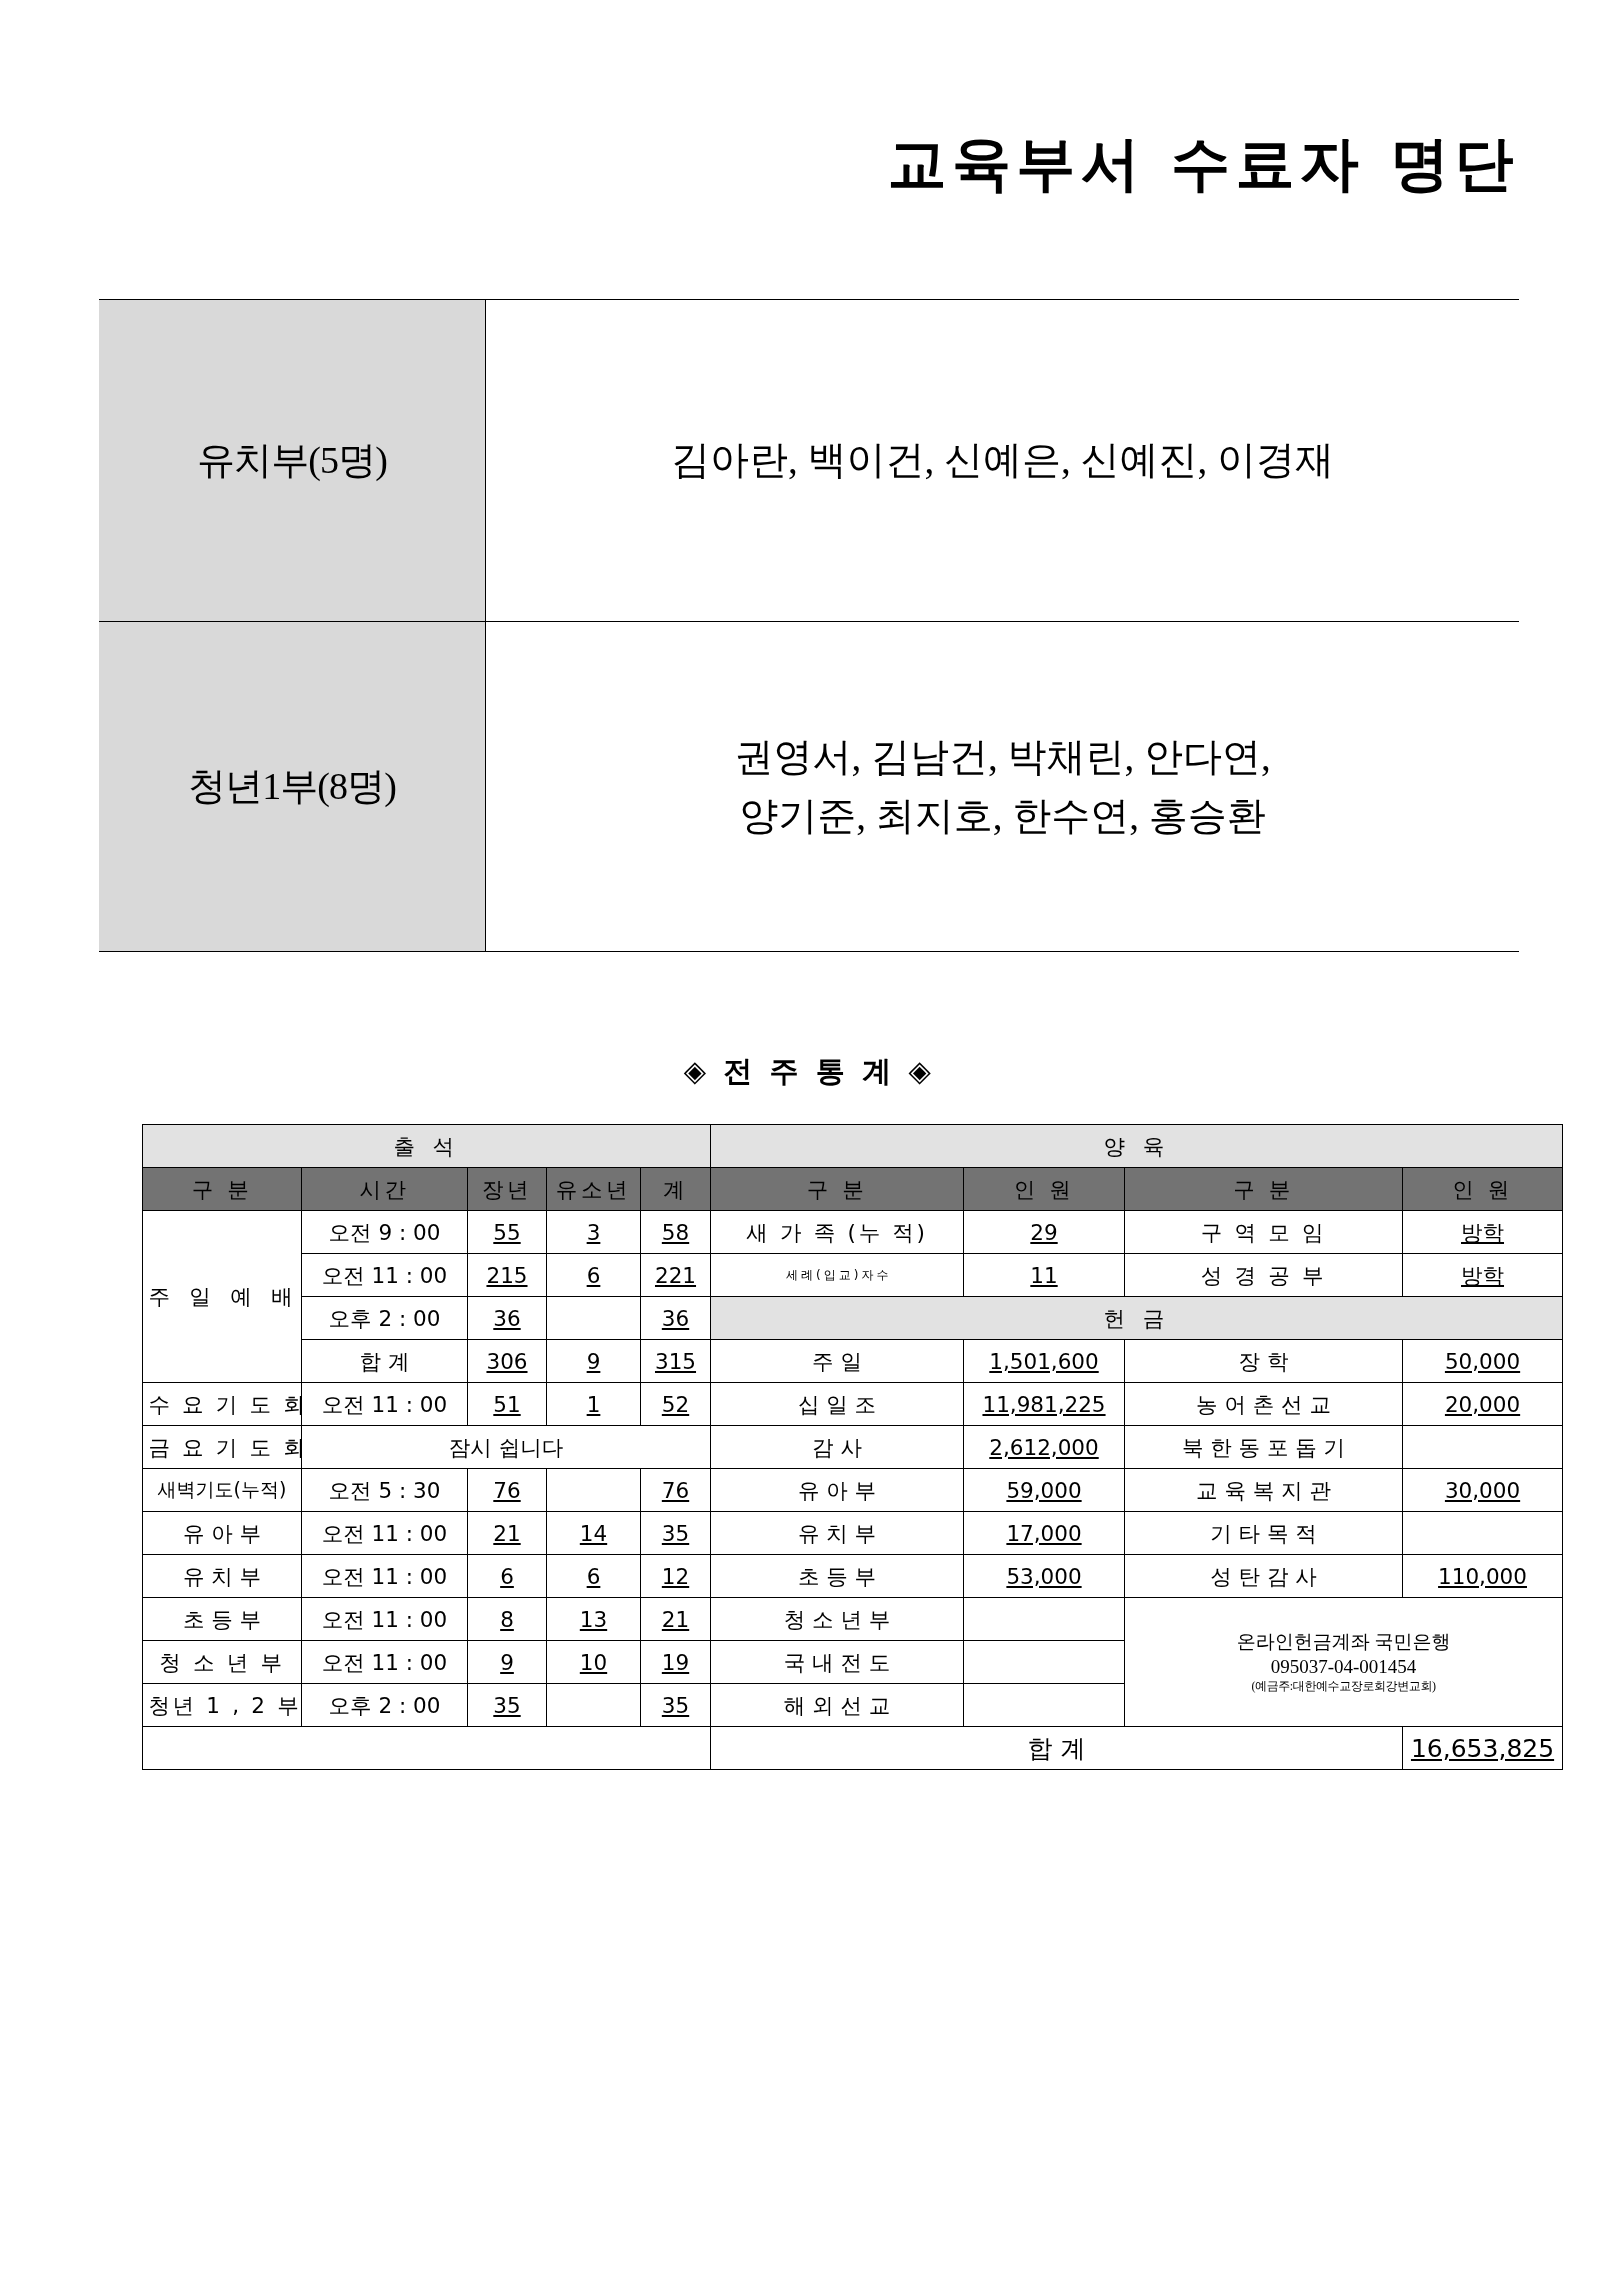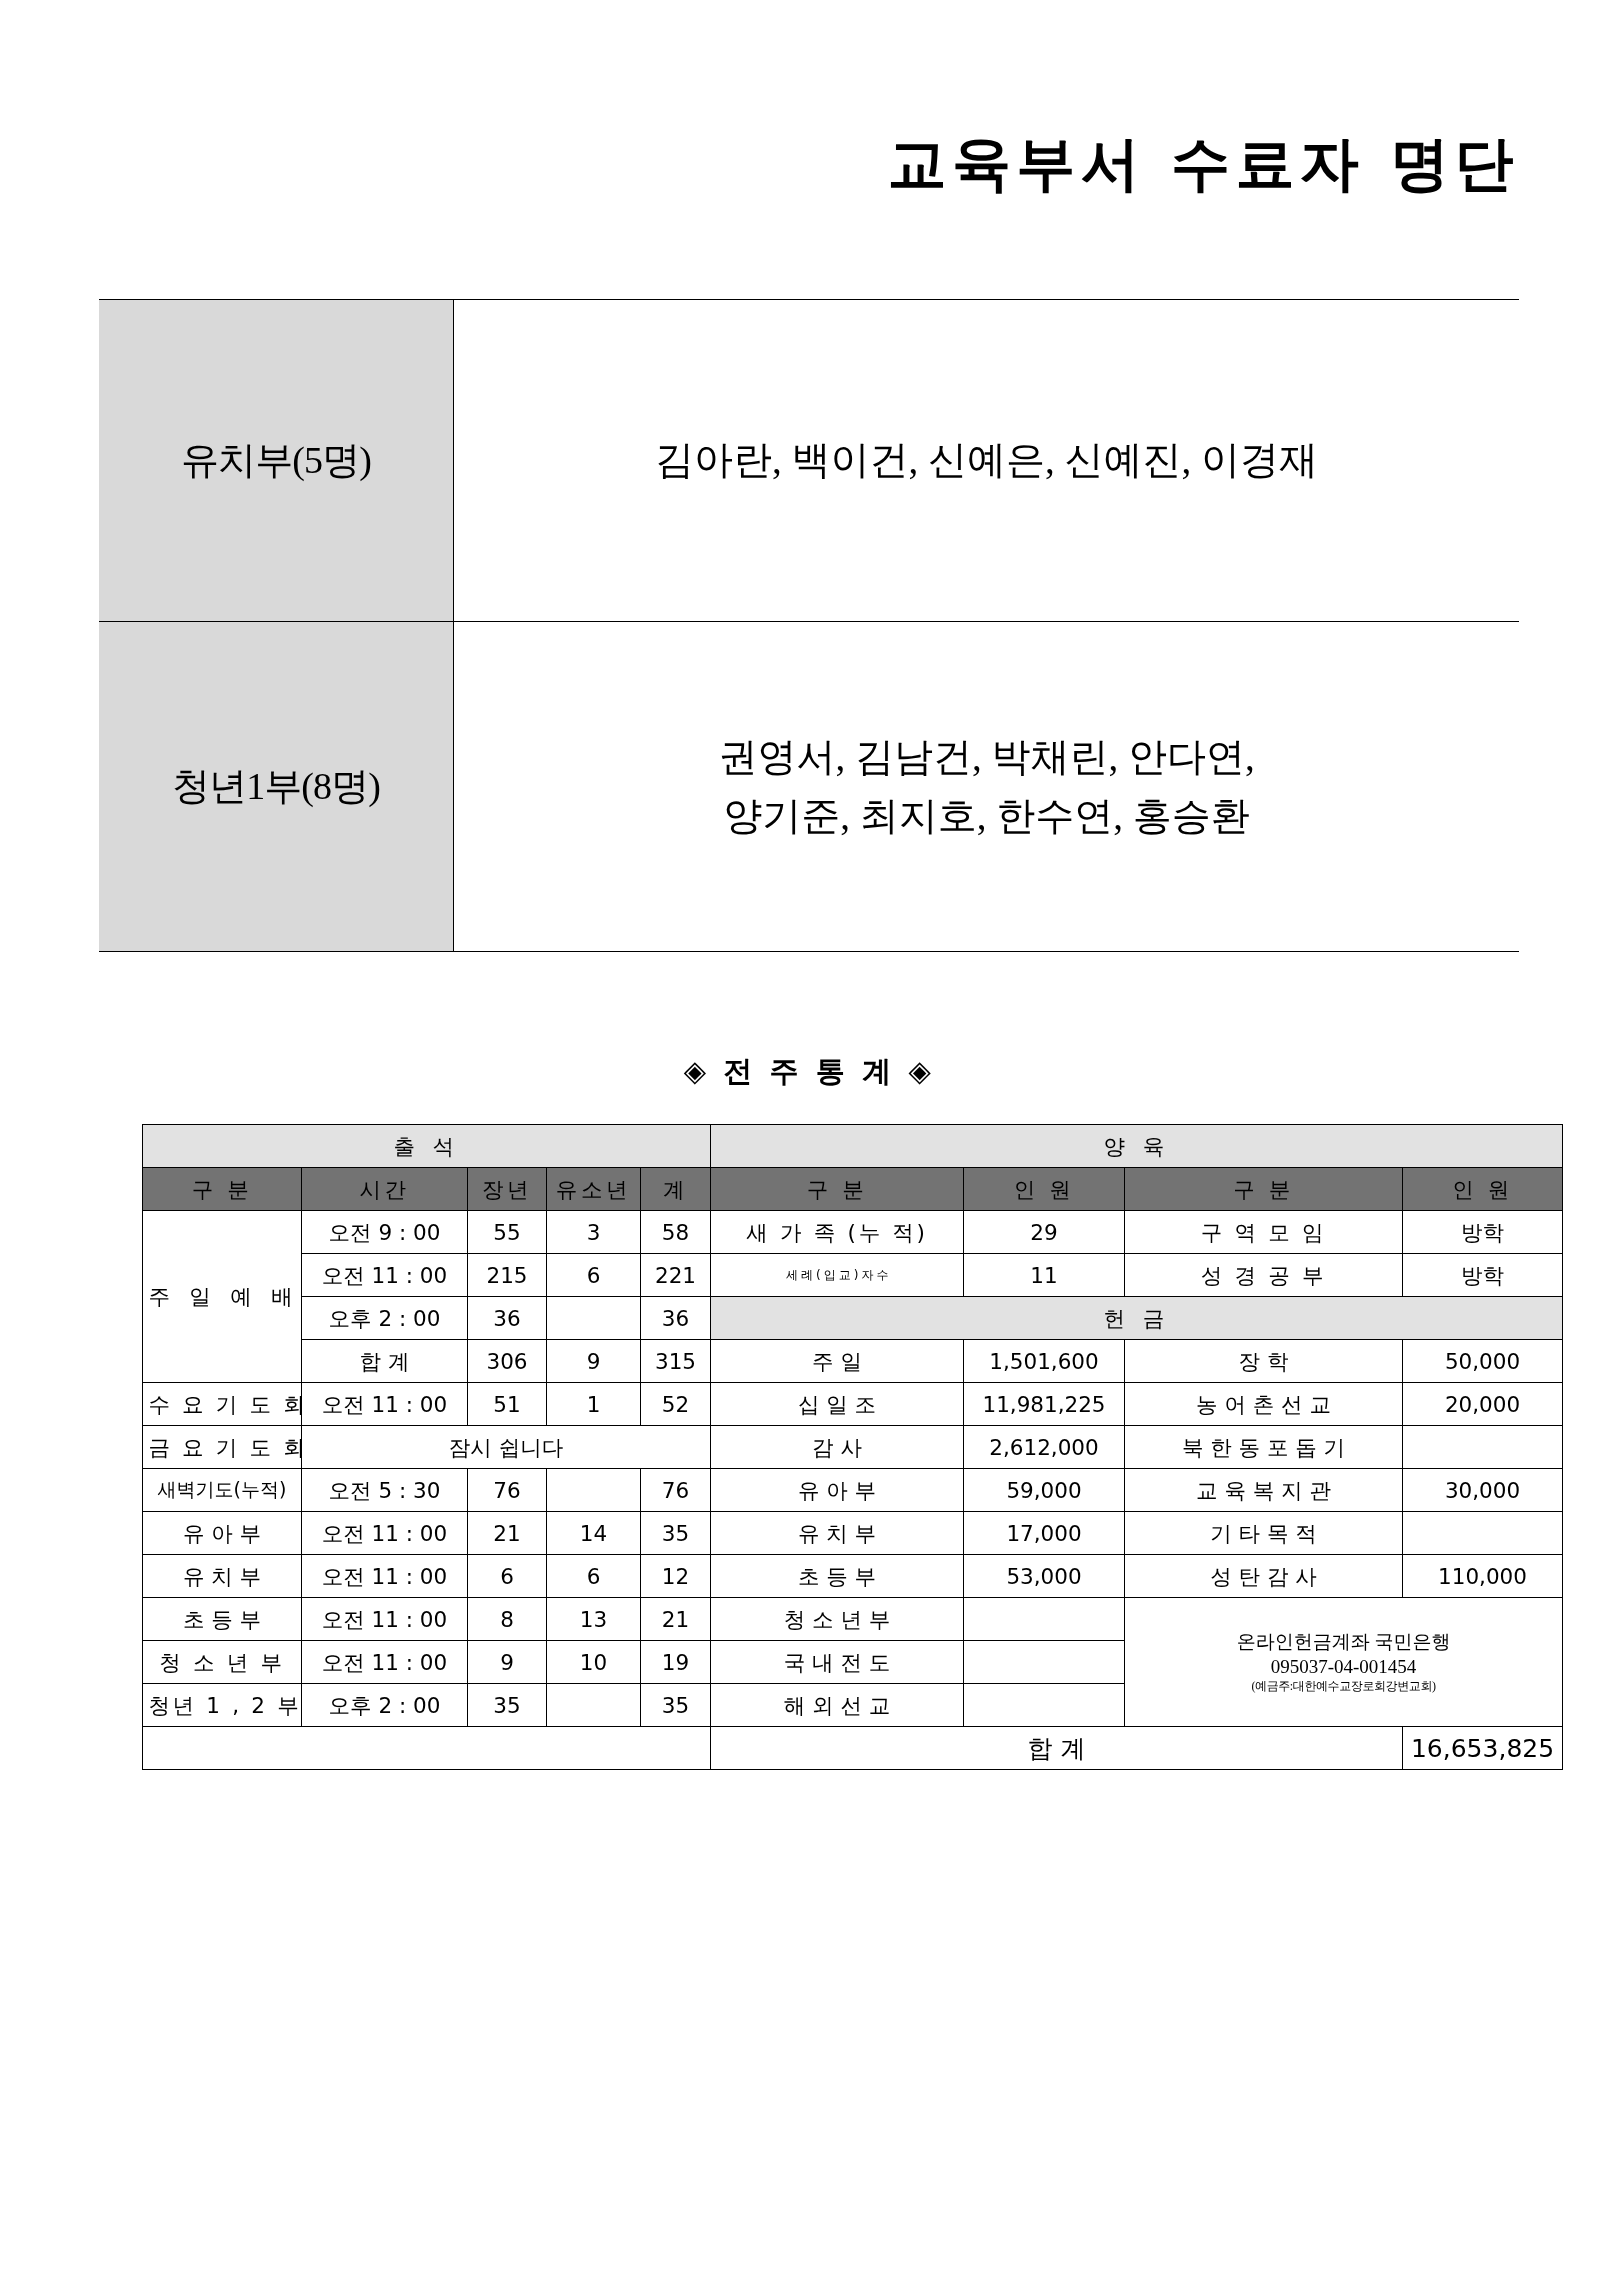--- a/index.html
+++ b/index.html
@@ -45,7 +45,7 @@
   .grad-table td {
     border-top: 1.8px solid #000;
     border-bottom: 1.8px solid #000;
-    padding: 0;
+    padding: 16px;
     vertical-align: middle;
   }
   .grad-table tr td.grad-label {

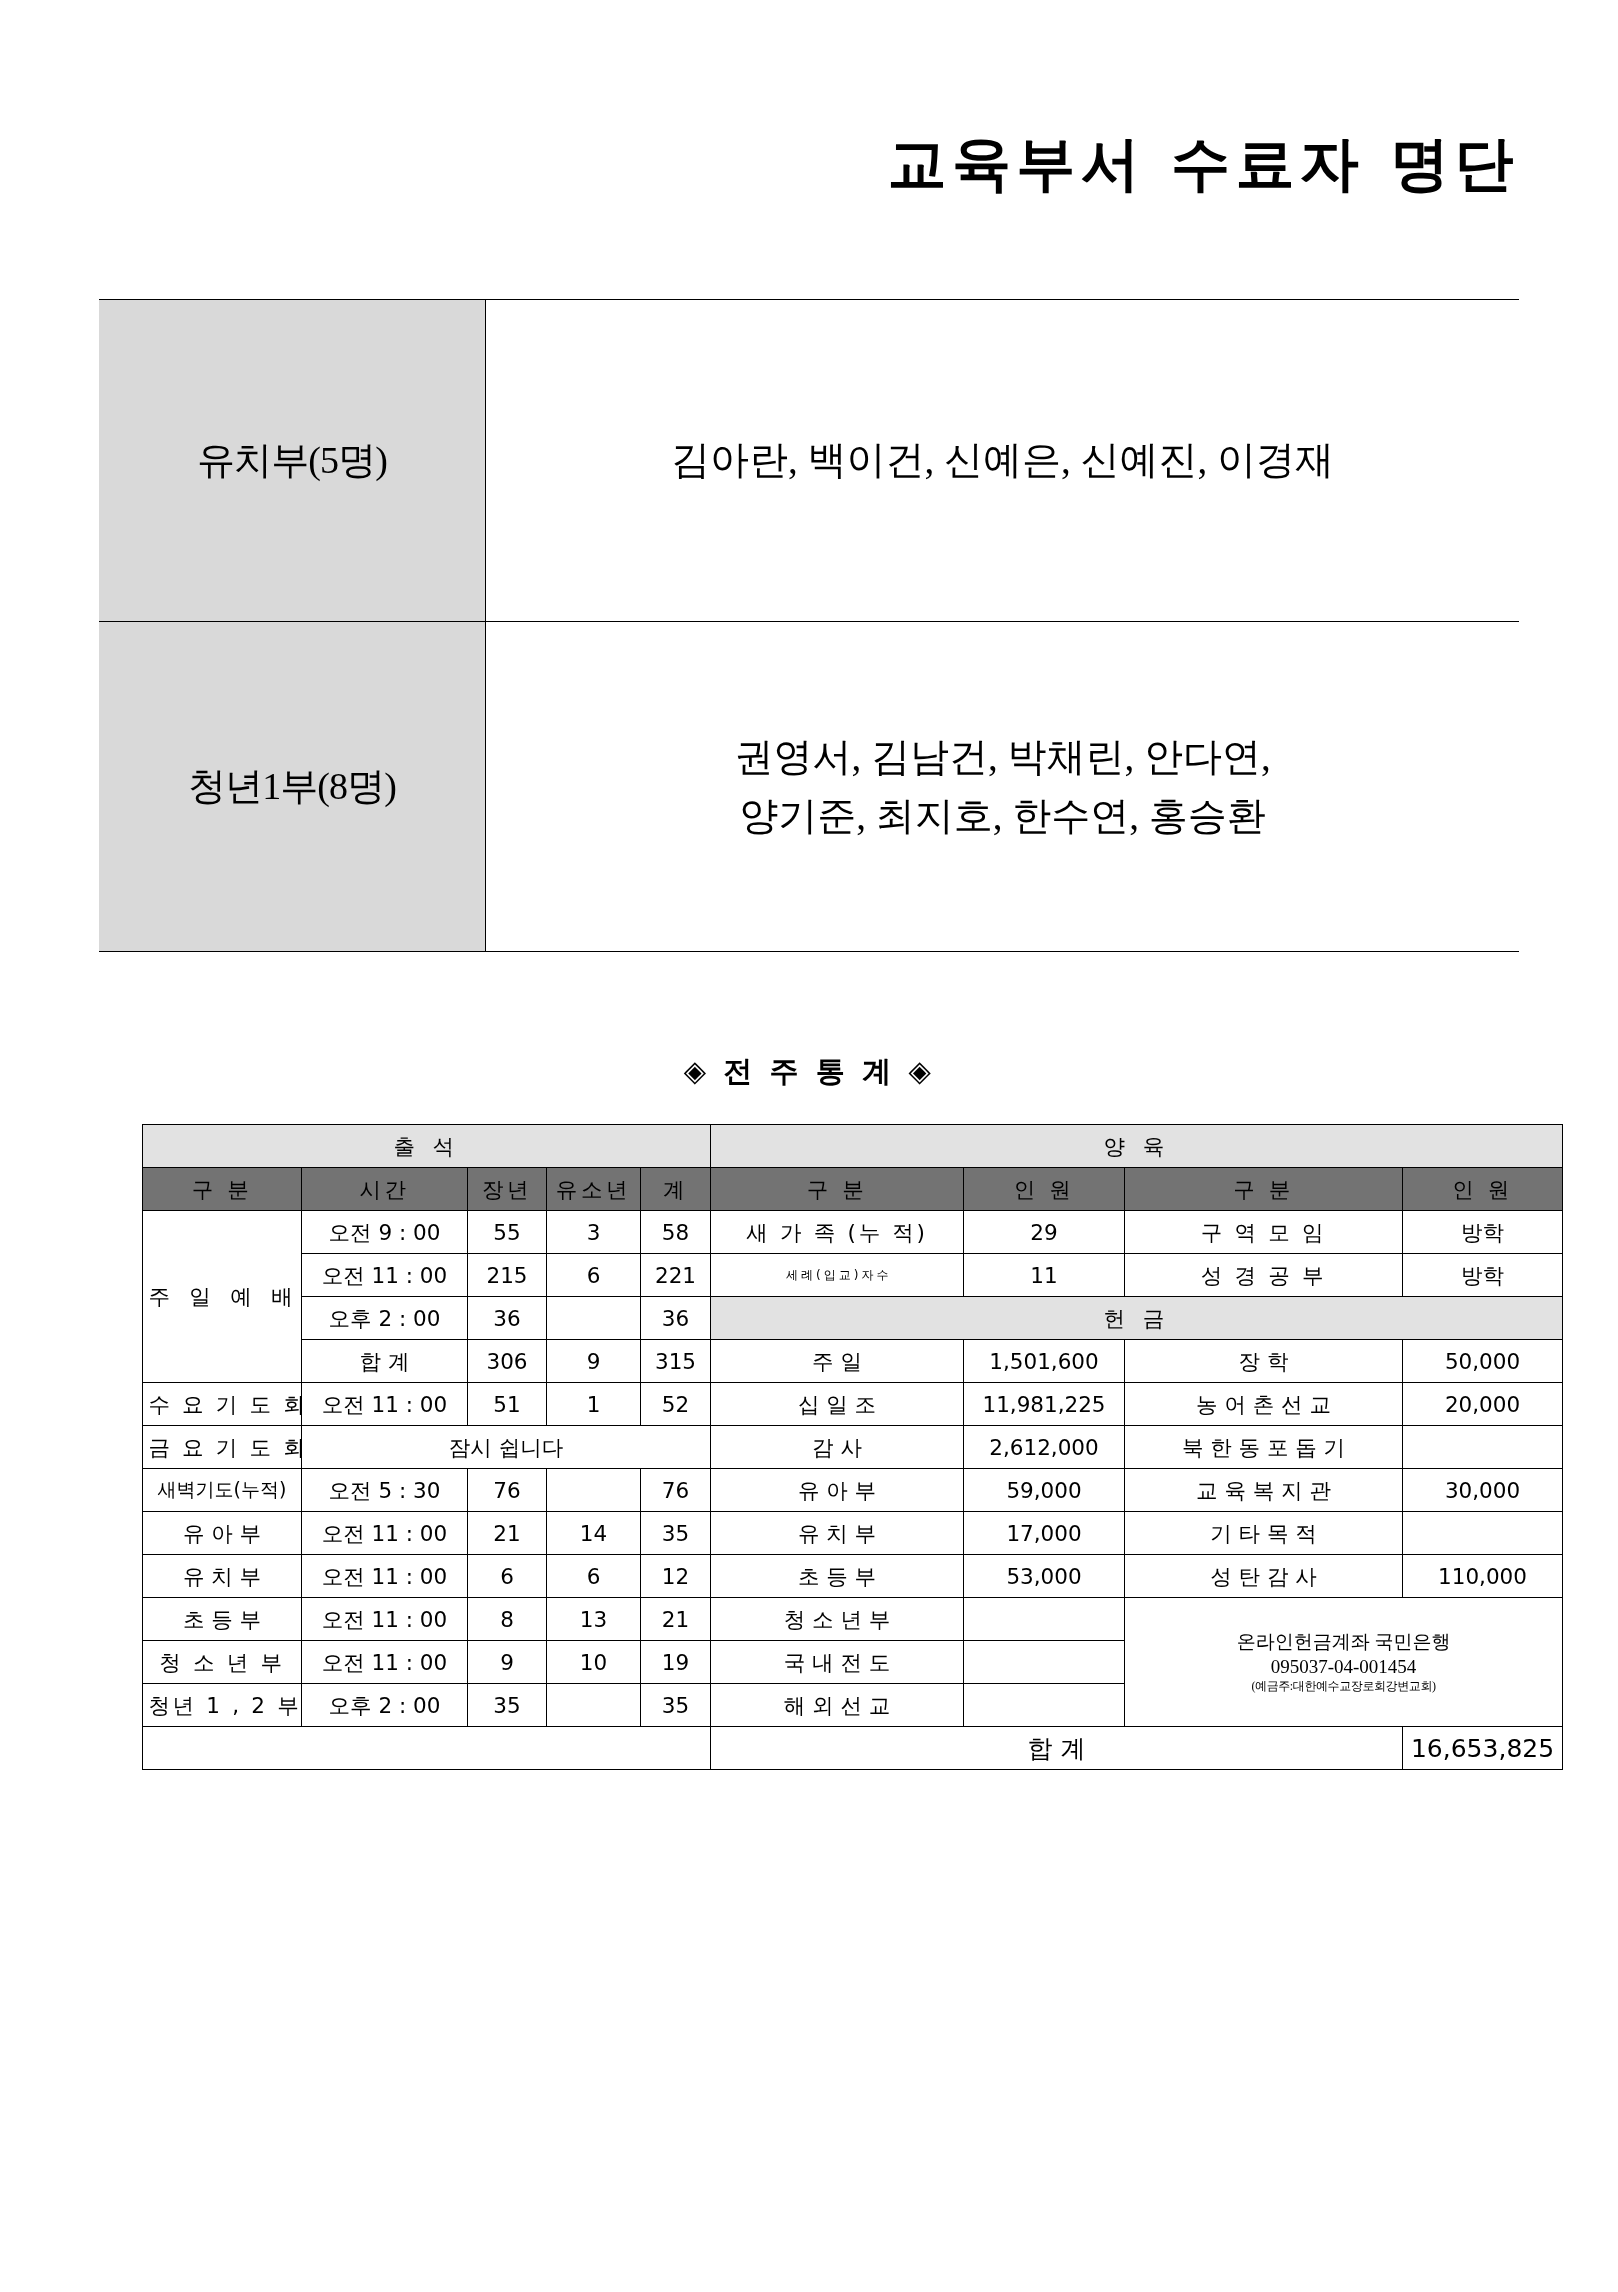--- a/index.html
+++ b/index.html
@@ -108,7 +108,7 @@
     background: #737373;
     letter-spacing: 3.6px;
   }
-  .num { text-align: right; padding-right: 9px; }
+  .num { text-align: right; padding-right: 9px; text-decoration: underline; }
   .lbl-sp { letter-spacing: 6.3px; }
   .lbl-sp2 { letter-spacing: 2.7px; }
   .small { font-size: 19px; letter-spacing: 0px; }

